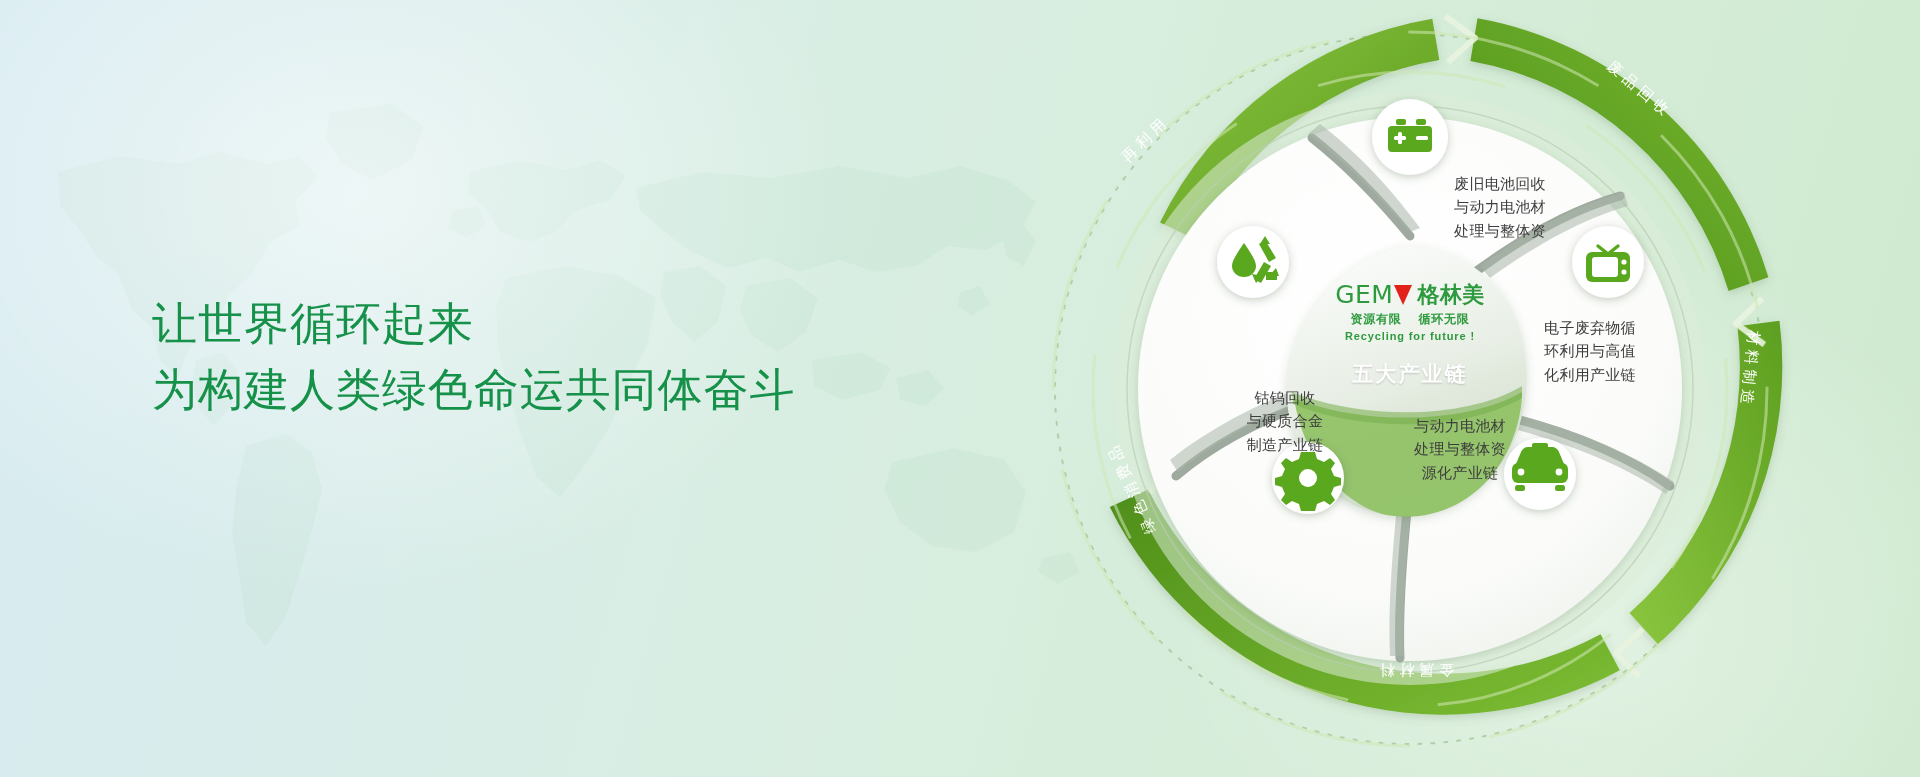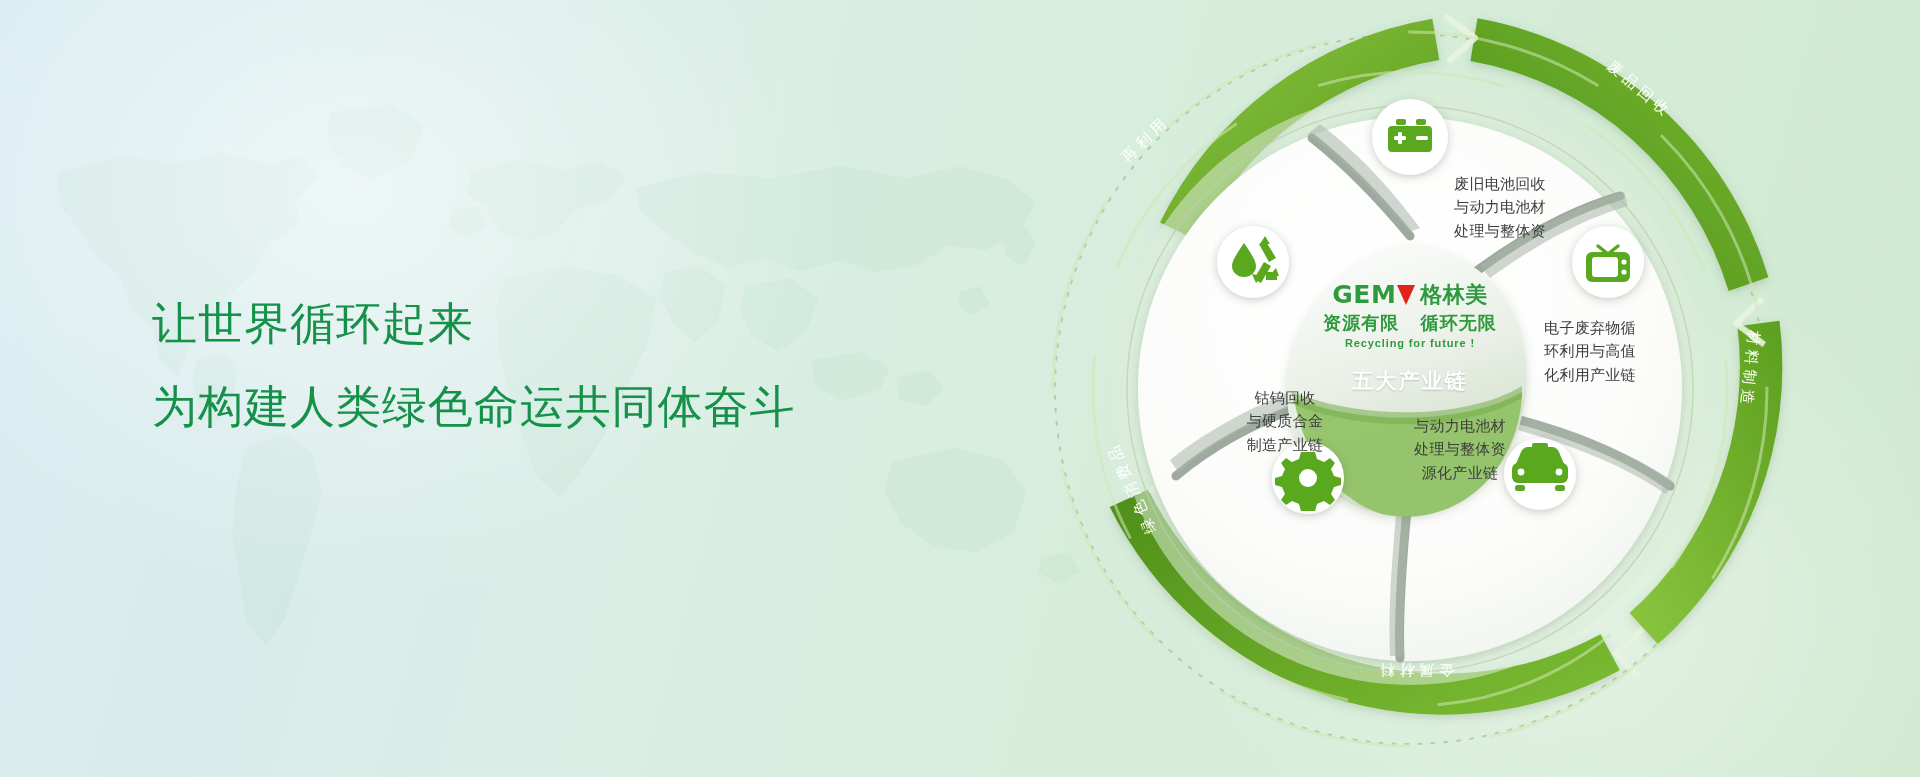--- a/index.html
+++ b/index.html
@@ -78,7 +78,7 @@
   #gemrow{display:flex;align-items:center;justify-content:center;gap:4px;}
   #gem-en{
     font-family:"DejaVu Sans",sans-serif;
-    font-weight:bold;font-size:25px;color:#2e9a3e;letter-spacing:.02em;
+    font-weight:normal;font-size:25px;color:#2e9a3e;letter-spacing:.02em;
     line-height:1;
   }
   #gem-tri{

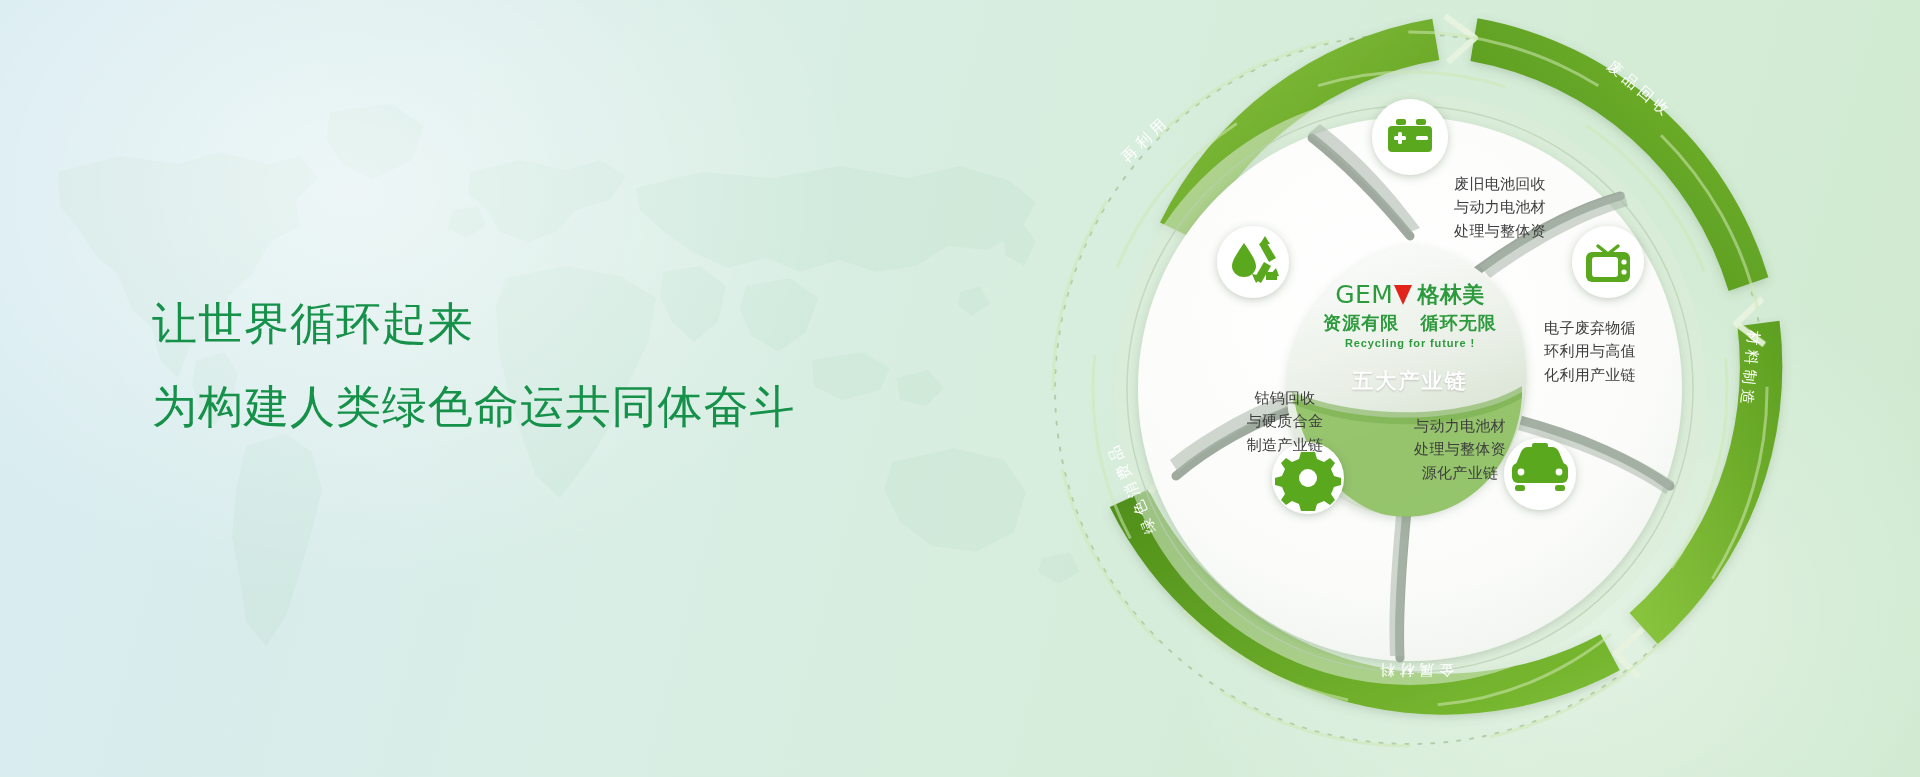--- a/index.html
+++ b/index.html
@@ -89,7 +89,7 @@
     font-size:22px;color:#2e9a3e;font-weight:bold;letter-spacing:.02em;line-height:1;text-align:center;
   }
   #gem-slogan{
-    margin-top:4px;font-size:18px;color:#2e9a3e;letter-spacing:.06em;font-weight:bold;
+    margin-top:4px;font-size:12px;color:#2e9a3e;letter-spacing:.06em;font-weight:bold;
   }
   #gem-slogan .sep{display:inline-block;width:9px;}
   #gem-en2{

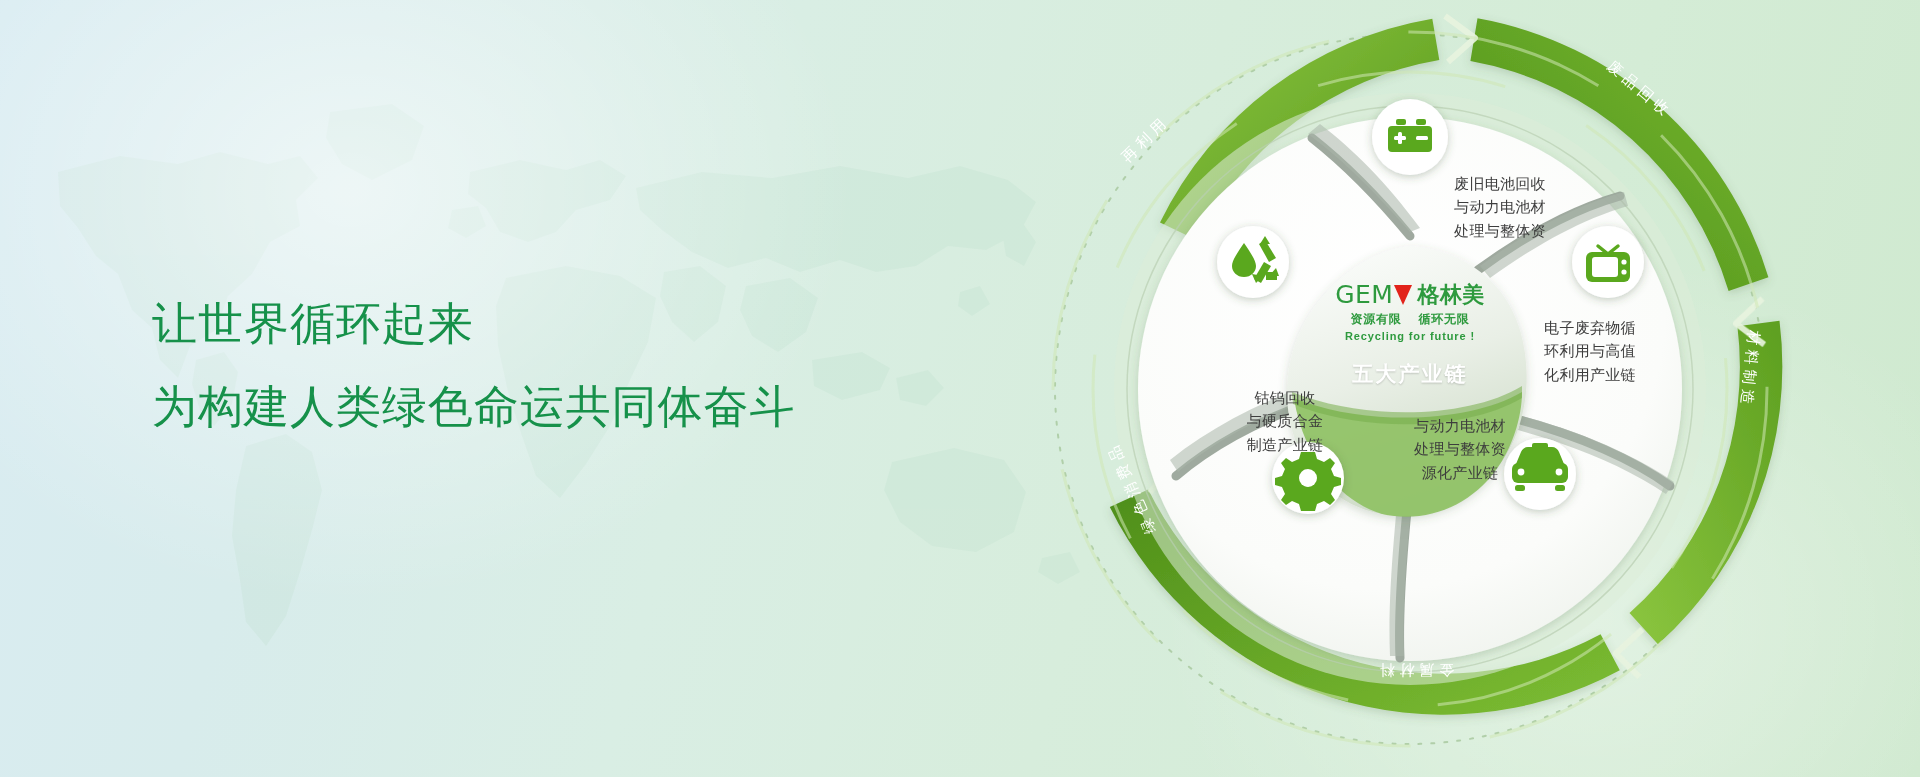--- a/index.html
+++ b/index.html
@@ -45,7 +45,7 @@
     font-weight:400;
     display:block;
   }
-  #headline .ln2{margin-top:19px;}
+  #headline .ln2{margin-top:2px;}
 
   
   #info{

